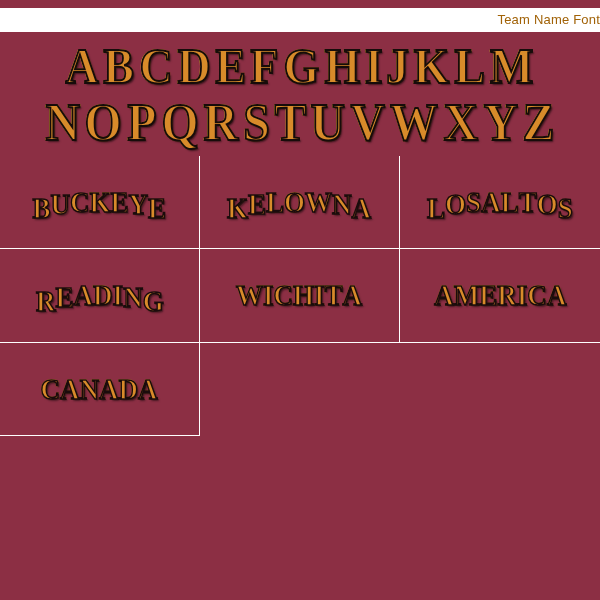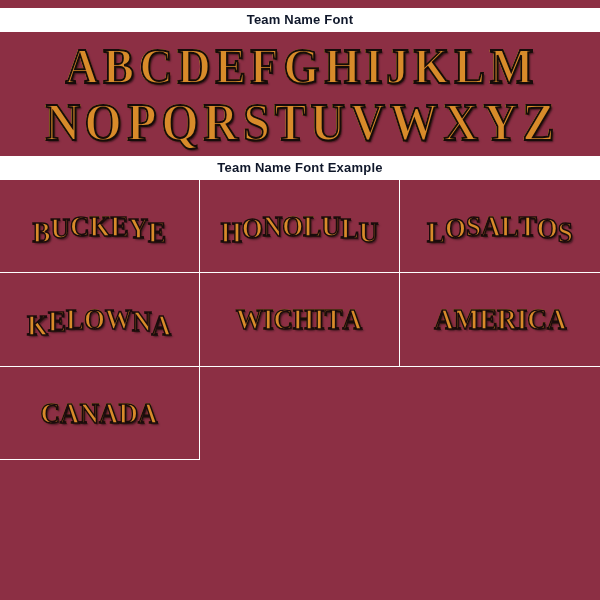--- a/index.html
+++ b/index.html
@@ -24,10 +24,10 @@
   
   .bar {
     background: #ffffff;
-    color: #0f172a;
-    text-align: center;
+    color: #a16207;
+    text-align: right;
     font-family: "Liberation Sans", sans-serif;
-    font-weight: bold;
+    font-weight: normal;
     font-size: 13px;
     line-height: 24px;
     height: 24px;

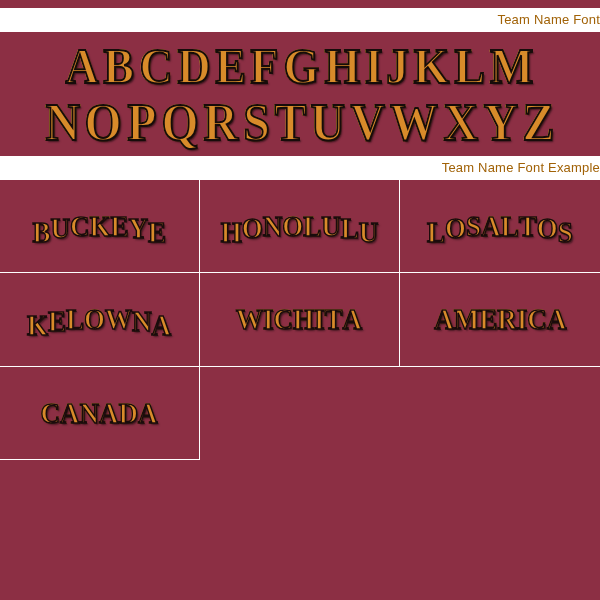--- a/index.html
+++ b/index.html
@@ -130,9 +130,6 @@
     <div class="alpha-row second"><span class="glyph">N</span><span class="glyph">O</span><span class="glyph">P</span><span class="glyph">Q</span><span class="glyph">R</span><span class="glyph">S</span><span class="glyph">T</span><span class="glyph">U</span><span class="glyph">V</span><span class="glyph">W</span><span class="glyph">X</span><span class="glyph">Y</span><span class="glyph">Z</span></div>
   </div>
 
-  <div class="bar">
-    <span>Team Name Font Example</span>
-  </div>
 
   <div class="grid">
       <div class="cell">

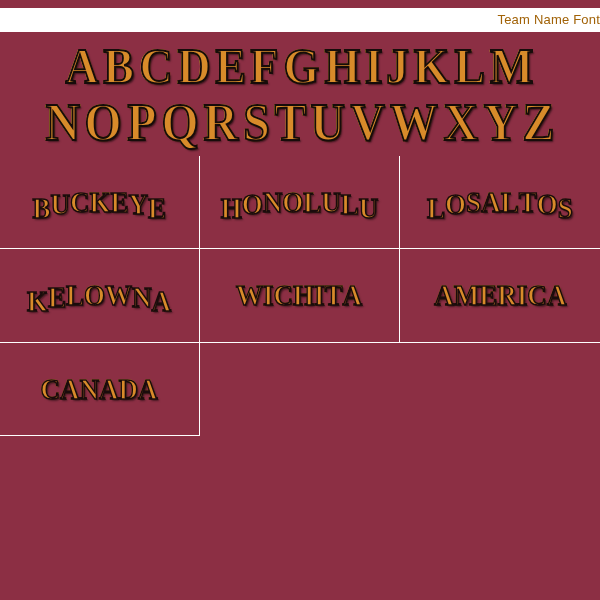--- a/index.html
+++ b/index.html
@@ -136,9 +136,6 @@
         <div class="word arch"><span>B</span><span>U</span><span>C</span><span>K</span><span>E</span><span>Y</span><span>E</span></div>
       </div>
       <div class="cell">
-        <div class="word arch"><span>H</span><span>O</span><span>N</span><span>O</span><span>L</span><span>U</span><span>L</span><span>U</span></div>
-      </div>
-      <div class="cell">
         <div class="word arch"><span>L</span><span>O</span><span>S</span><span>A</span><span>L</span><span>T</span><span>O</span><span>S</span></div>
       </div>
       <div class="cell">

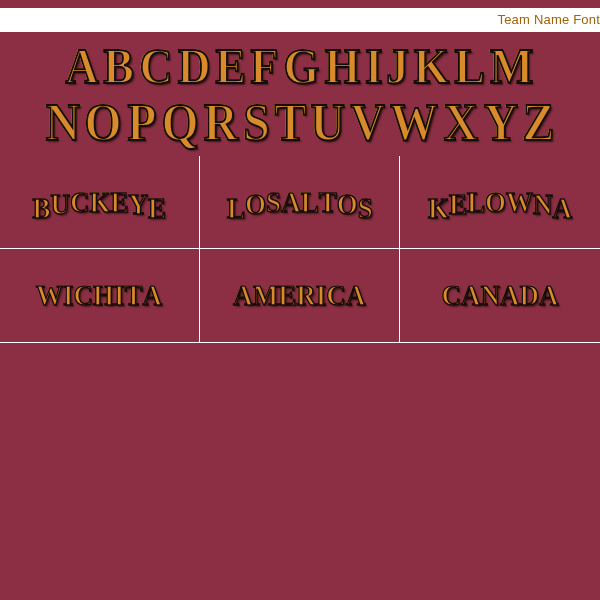--- a/index.html
+++ b/index.html
@@ -136,10 +136,10 @@
         <div class="word arch"><span>B</span><span>U</span><span>C</span><span>K</span><span>E</span><span>Y</span><span>E</span></div>
       </div>
       <div class="cell">
-        <div class="word arch"><span>L</span><span>O</span><span>S</span><span>A</span><span>L</span><span>T</span><span>O</span><span>S</span></div>
+        <div class="word arch"><span>K</span><span>E</span><span>L</span><span>O</span><span>W</span><span>N</span><span>A</span></div>
       </div>
       <div class="cell">
-        <div class="word arch"><span>K</span><span>E</span><span>L</span><span>O</span><span>W</span><span>N</span><span>A</span></div>
+        <div class="word arch"><span>L</span><span>O</span><span>S</span><span>A</span><span>L</span><span>T</span><span>O</span><span>S</span></div>
       </div>
       <div class="cell">
         <div class="word flat"><span>W</span><span>I</span><span>C</span><span>H</span><span>I</span><span>T</span><span>A</span></div>

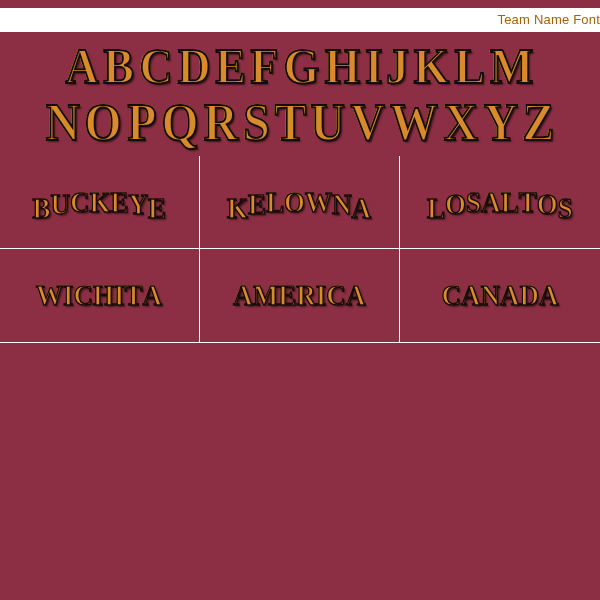--- a/index.html
+++ b/index.html
@@ -142,6 +142,9 @@
         <div class="word arch"><span>L</span><span>O</span><span>S</span><span>A</span><span>L</span><span>T</span><span>O</span><span>S</span></div>
       </div>
       <div class="cell">
+        <div class="word arch"><span>R</span><span>E</span><span>A</span><span>D</span><span>I</span><span>N</span><span>G</span></div>
+      </div>
+      <div class="cell">
         <div class="word flat"><span>W</span><span>I</span><span>C</span><span>H</span><span>I</span><span>T</span><span>A</span></div>
       </div>
       <div class="cell">

